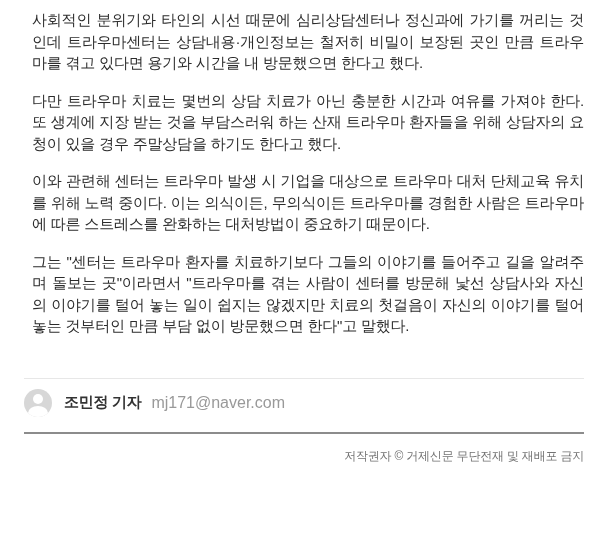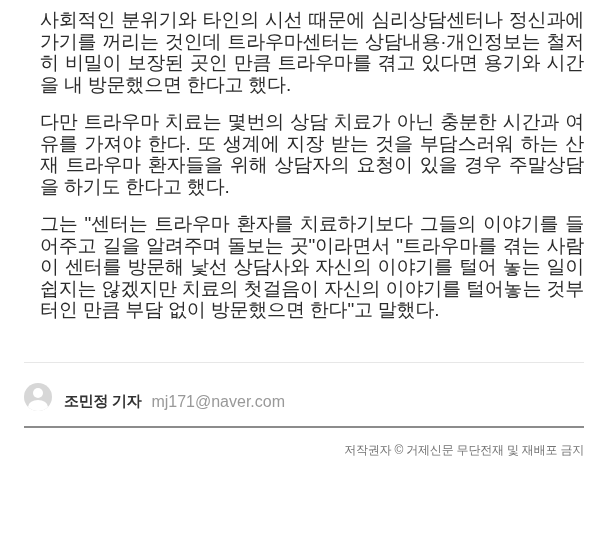--- a/index.html
+++ b/index.html
@@ -17,8 +17,8 @@
     padding: 9px 16px 0 24px;
   }
   .article-body p {
-    margin: 0 0 16px 16px;
-    font-size: 19px;
+    margin: 0 0 16px 8px;
+    font-size: 15px;
     line-height: 21.5px;
     letter-spacing: -0.2px;
     color: #2b2b2b;

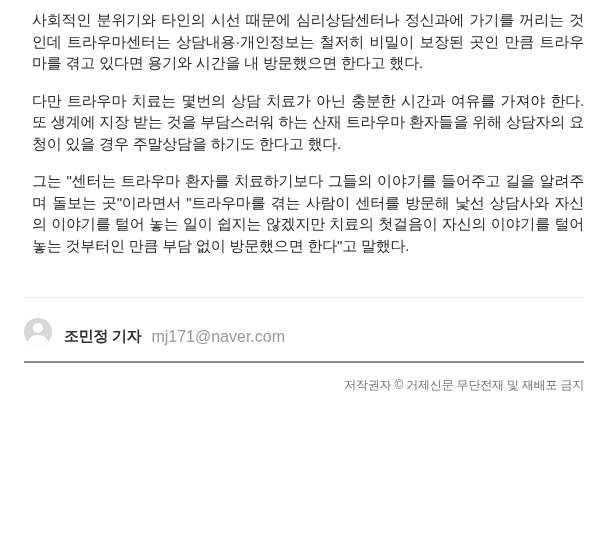--- a/index.html
+++ b/index.html
@@ -101,6 +101,7 @@
   <div class="article-body">
     <p>사회적인 분위기와 타인의 시선 때문에 심리상담센터나 정신과에 가기를 꺼리는 것인데 트라우마센터는 상담내용·개인정보는 철저히 비밀이 보장된 곳인 만큼 트라우마를 겪고 있다면 용기와 시간을 내 방문했으면 한다고 했다.</p>
     <p>다만 트라우마 치료는 몇번의 상담 치료가 아닌 충분한 시간과 여유를 가져야 한다. 또 생계에 지장 받는 것을 부담스러워 하는 산재 트라우마 환자들을 위해 상담자의 요청이 있을 경우 주말상담을 하기도 한다고 했다.</p>
+    <p>이와 관련해 센터는 트라우마 발생 시 기업을 대상으로 트라우마 대처 단체교육 유치를 위해 노력 중이다. 이는 의식이든, 무의식이든 트라우마를 경험한 사람은 트라우마에 따른 스트레스를 완화하는 대처방법이 중요하기 때문이다.</p>
     <p class="gap-lg">그는 "센터는 트라우마 환자를 치료하기보다 그들의 이야기를 들어주고 길을 알려주며 돌보는 곳"이라면서 "트라우마를 겪는 사람이 센터를 방문해 낯선 상담사와 자신의 이야기를 털어 놓는 일이 쉽지는 않겠지만 치료의 첫걸음이 자신의 이야기를 털어놓는 것부터인 만큼 부담 없이 방문했으면 한다"고 말했다.</p>
   </div>
 

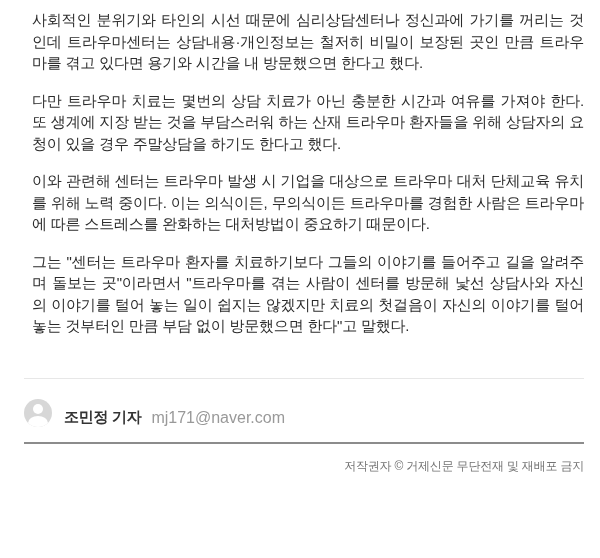--- a/index.html
+++ b/index.html
@@ -34,9 +34,9 @@
     border-top: 1px solid #e7e7e7;
   }
   .byline {
-    margin-top: 20px;
+    margin-top: 10px;
     display: flex;
-    align-items: flex-end;
+    align-items: center;
     height: 28px;
   }
   .avatar {

